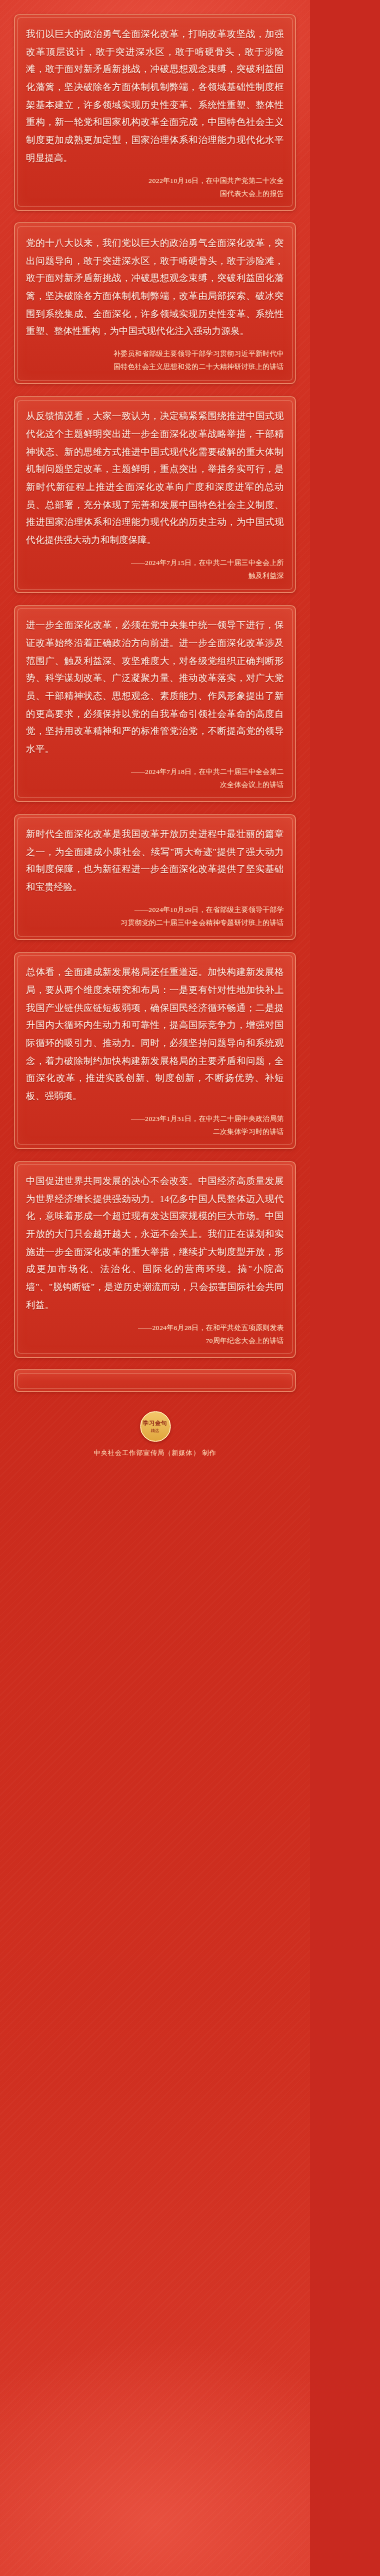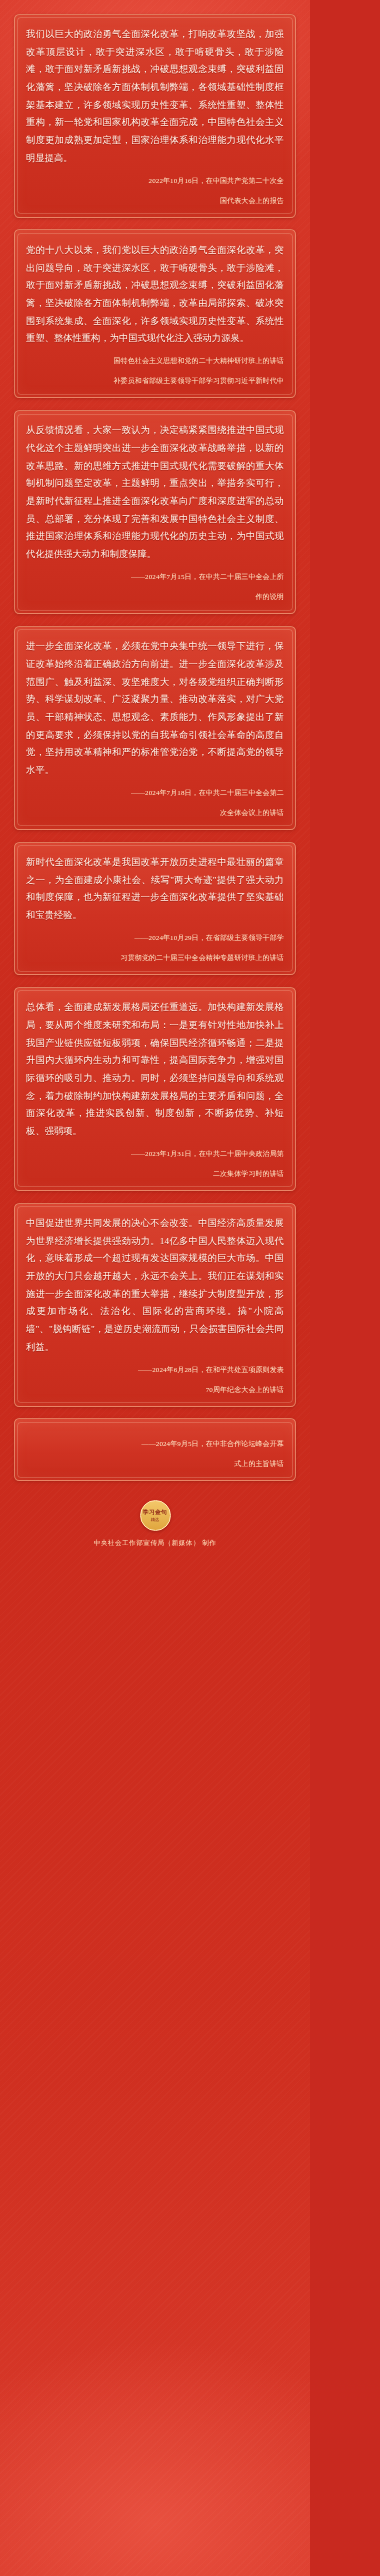--- a/index.html
+++ b/index.html
@@ -69,7 +69,6 @@
   }
   .card-source .src-line {
     display: block;
-    margin-top: 7px;
   }
   .footer {
     position: relative;

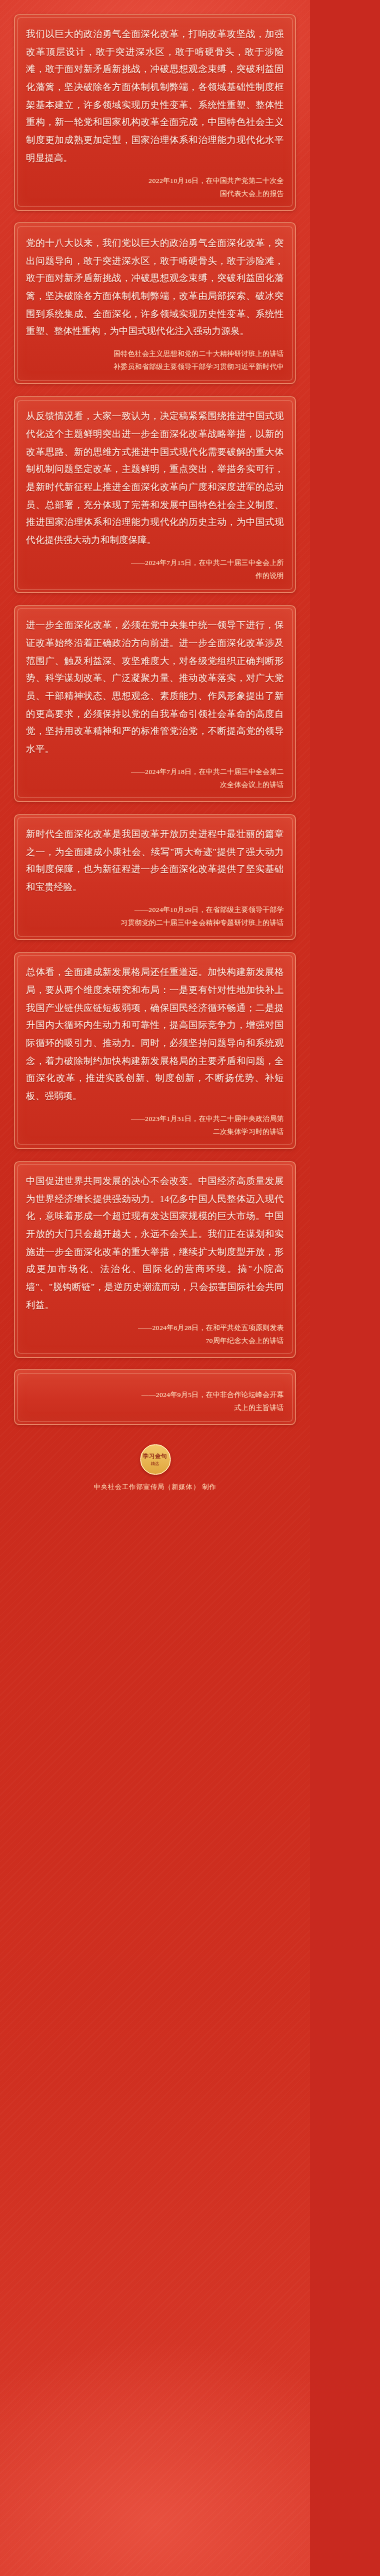--- a/index.html
+++ b/index.html
@@ -128,8 +128,8 @@
     <div class="card">
       <div class="card-body">党的十八大以来，我们党以巨大的政治勇气全面深化改革，突出问题导向，敢于突进深水区，敢于啃硬骨头，敢于涉险滩，敢于面对新矛盾新挑战，冲破思想观念束缚，突破利益固化藩篱，坚决破除各方面体制机制弊端，改革由局部探索、破冰突围到系统集成、全面深化，许多领域实现历史性变革、系统性重塑、整体性重构，为中国式现代化注入强动力源泉。</div>
       <div class="card-source">
+        <span class="src-line">补委员和省部级主要领导干部学习贯彻习近平新时代中</span>
         <span class="src-line">国特色社会主义思想和党的二十大精神研讨班上的讲话</span>
-        <span class="src-line">补委员和省部级主要领导干部学习贯彻习近平新时代中</span>
       </div>
     </div>
 

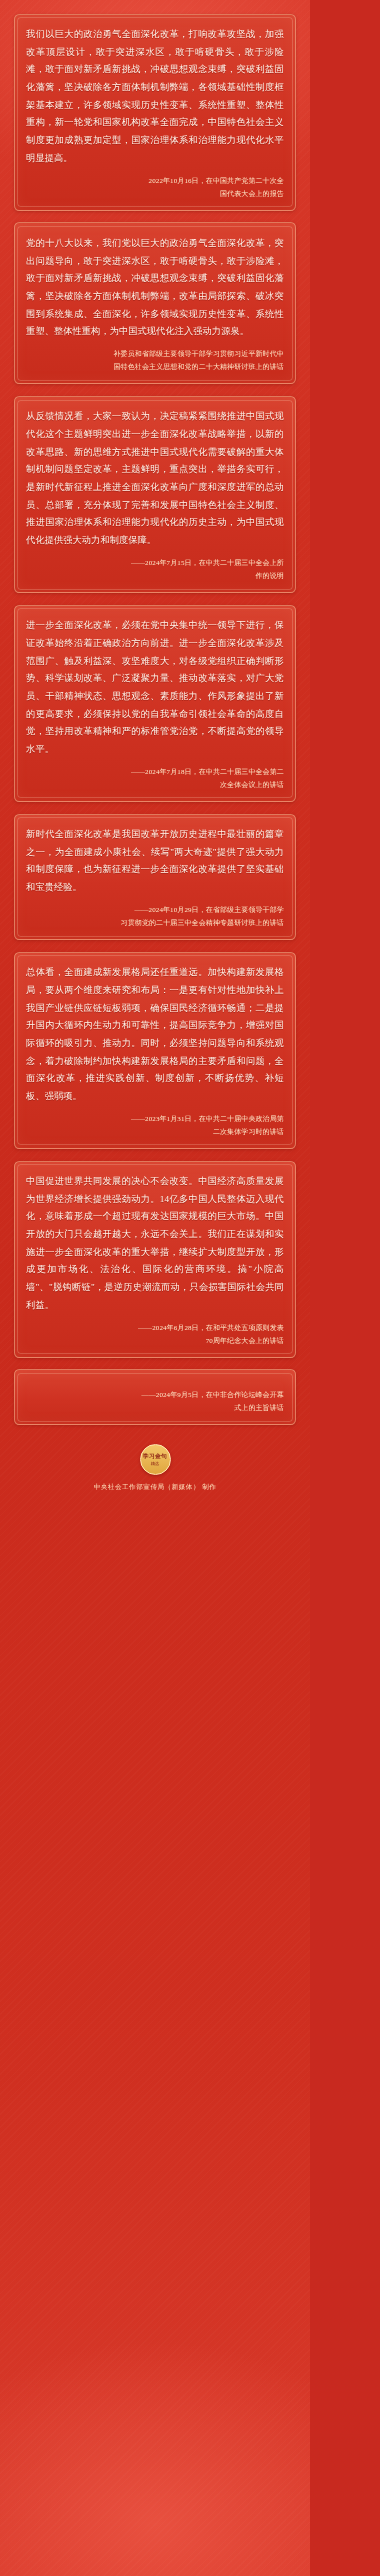--- a/index.html
+++ b/index.html
@@ -134,7 +134,7 @@
     </div>
 
     <div class="card">
-      <div class="card-body">从反馈情况看，大家一致认为，决定稿紧紧围绕推进中国式现代化这个主题鲜明突出进一步全面深化改革战略举措，以新的改革思路、新的思维方式推进中国式现代化需要破解的重大体制机制问题坚定改革，主题鲜明，重点突出，举措务实可行，是新时代新征程上推进全面深化改革向广度和深度进军的总动员、总部署，充分体现了完善和发展中国特色社会主义制度、推进国家治理体系和治理能力现代化的历史主动，为中国式现代化提供强大动力和制度保障。</div>
+      <div class="card-body">从反馈情况看，大家一致认为，决定稿紧紧围绕推进中国式现代化这个主题鲜明突出进一步全面深化改革战略举措，干部精神状态、新的思维方式推进中国式现代化需要破解的重大体制机制问题坚定改革，主题鲜明，重点突出，举措务实可行，是新时代新征程上推进全面深化改革向广度和深度进军的总动员、总部署，充分体现了完善和发展中国特色社会主义制度、推进国家治理体系和治理能力现代化的历史主动，为中国式现代化提供强大动力和制度保障。</div>
       <div class="card-source">
         <span class="src-line">——2024年7月15日，在中共二十届三中全会上所</span>
         <span class="src-line">作的说明</span>

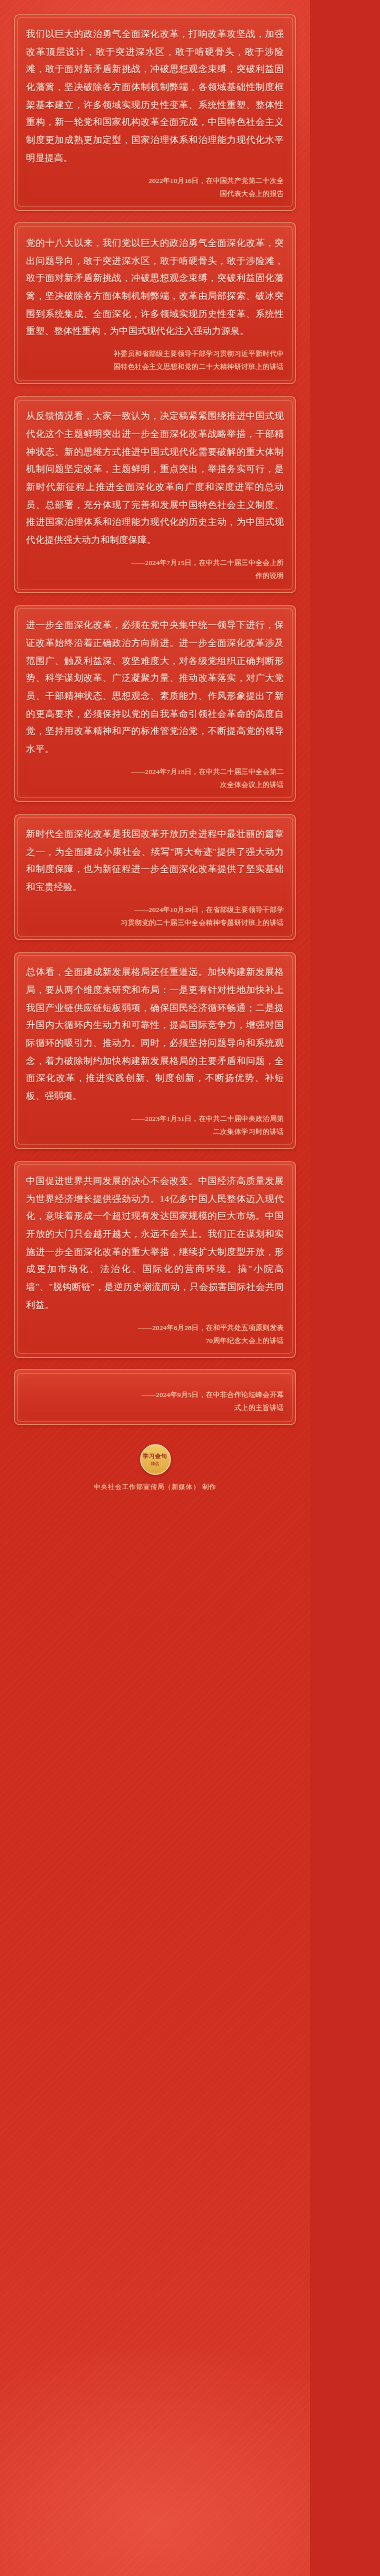--- a/index.html
+++ b/index.html
@@ -137,7 +137,7 @@
       <div class="card-body">从反馈情况看，大家一致认为，决定稿紧紧围绕推进中国式现代化这个主题鲜明突出进一步全面深化改革战略举措，干部精神状态、新的思维方式推进中国式现代化需要破解的重大体制机制问题坚定改革，主题鲜明，重点突出，举措务实可行，是新时代新征程上推进全面深化改革向广度和深度进军的总动员、总部署，充分体现了完善和发展中国特色社会主义制度、推进国家治理体系和治理能力现代化的历史主动，为中国式现代化提供强大动力和制度保障。</div>
       <div class="card-source">
         <span class="src-line">——2024年7月15日，在中共二十届三中全会上所</span>
-        <span class="src-line">作的说明</span>
+        <span class="src-line">触及利益深</span>
       </div>
     </div>
 

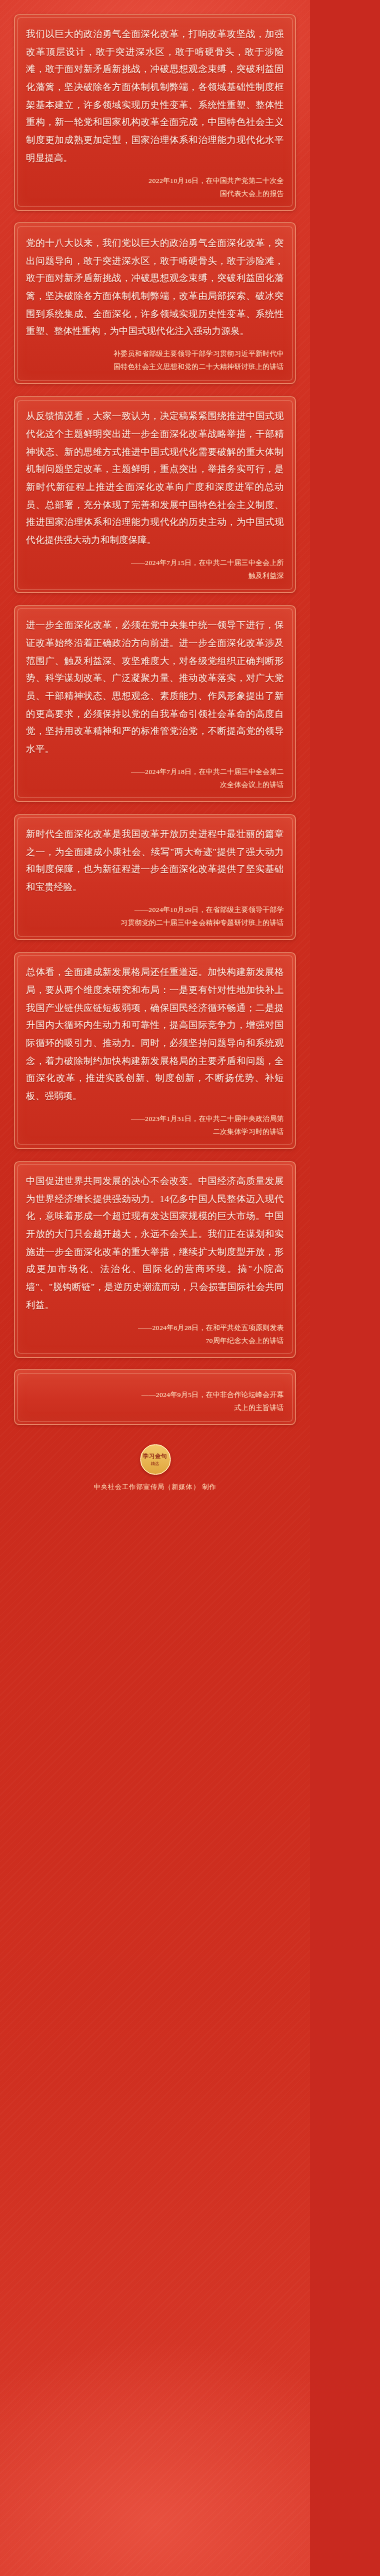--- a/index.html
+++ b/index.html
@@ -174,10 +174,6 @@
     </div>
 
     <div class="card">
-      <div class="card-source">
-        <span class="src-line">——2024年9月5日，在中非合作论坛峰会开幕</span>
-        <span class="src-line">式上的主旨讲话</span>
-      </div>
     </div>
 
   </div>

